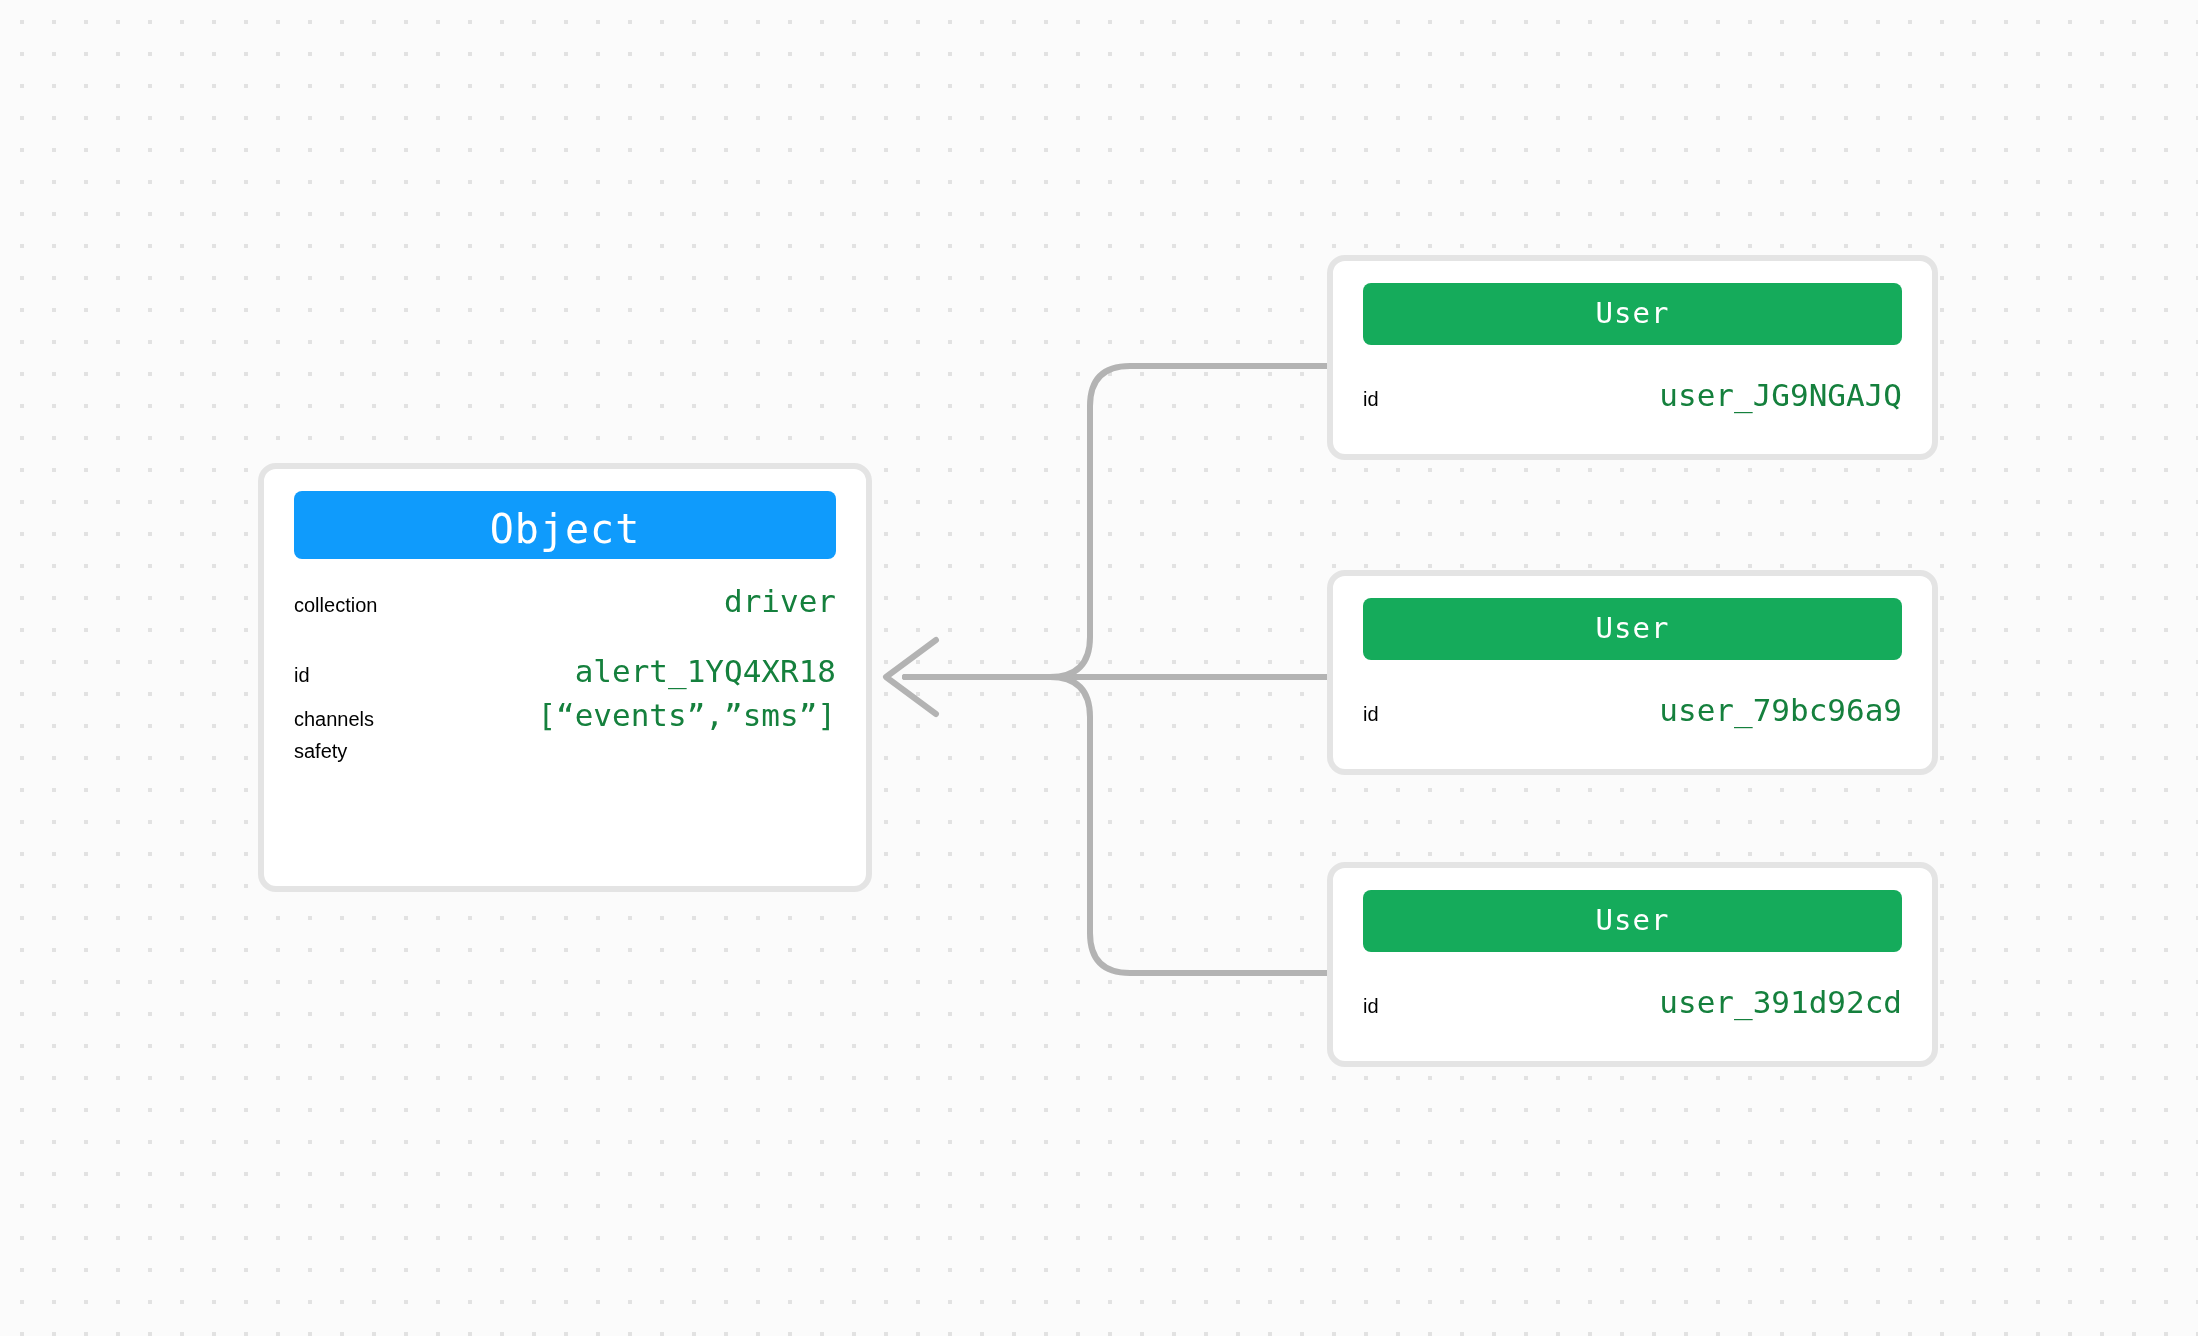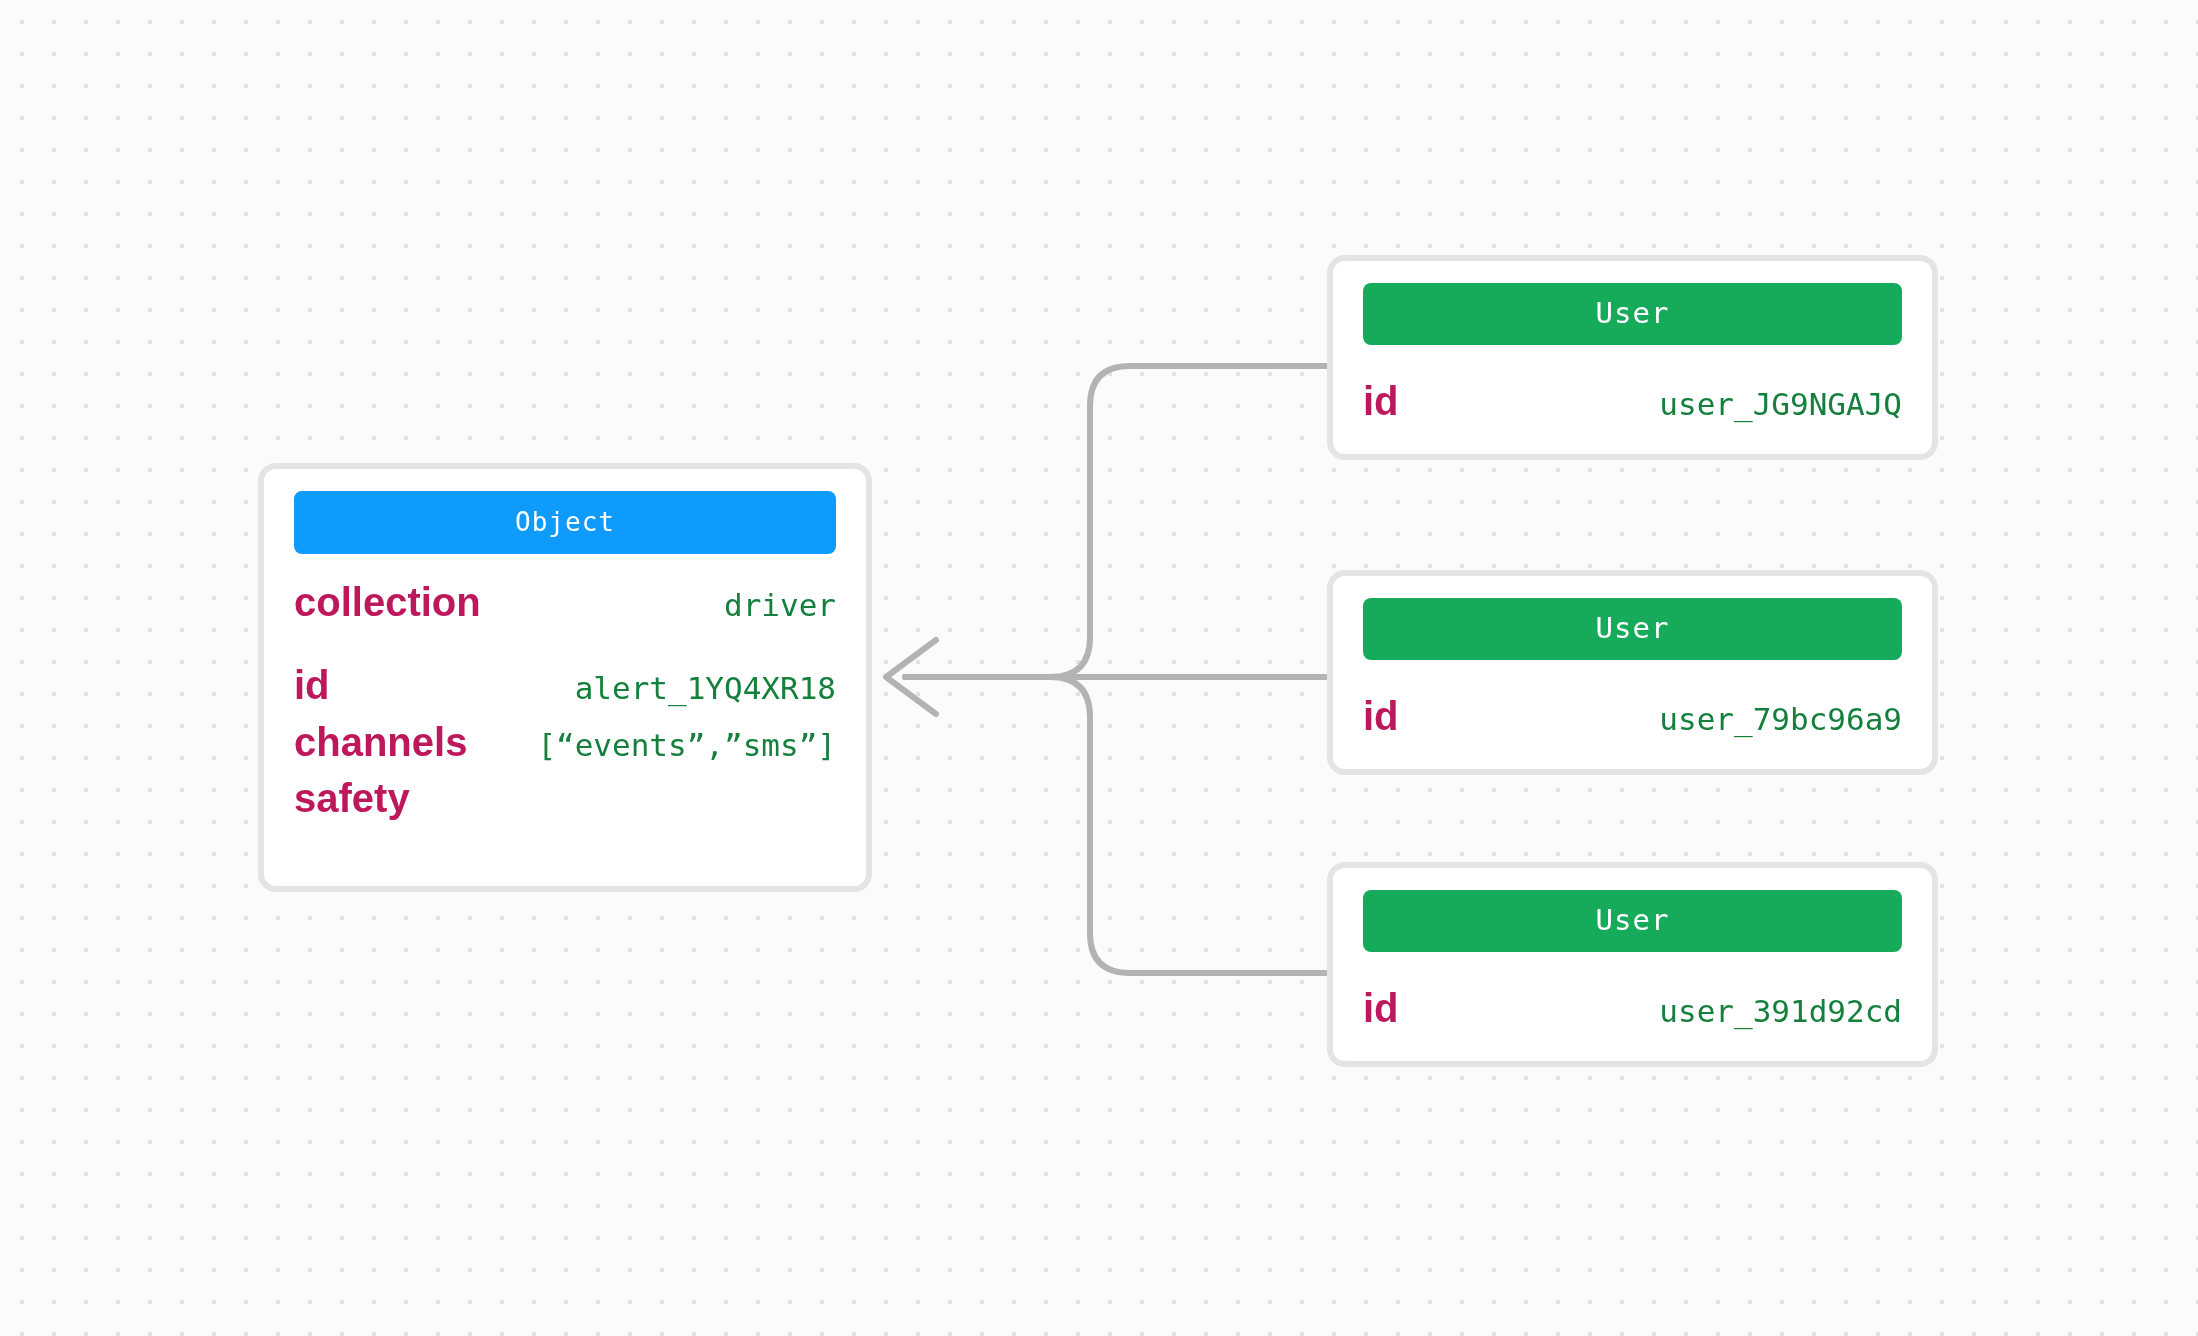--- a/index.html
+++ b/index.html
@@ -75,10 +75,9 @@
 
   .row .k {
     font-family: "Liberation Sans", sans-serif;
-    font-size: 40px;
-    color: #be185d;
+    font-size: 20px;
+    color: #000000;
     white-space: nowrap;
-    font-weight: bold;
   }
 
   .row .v {

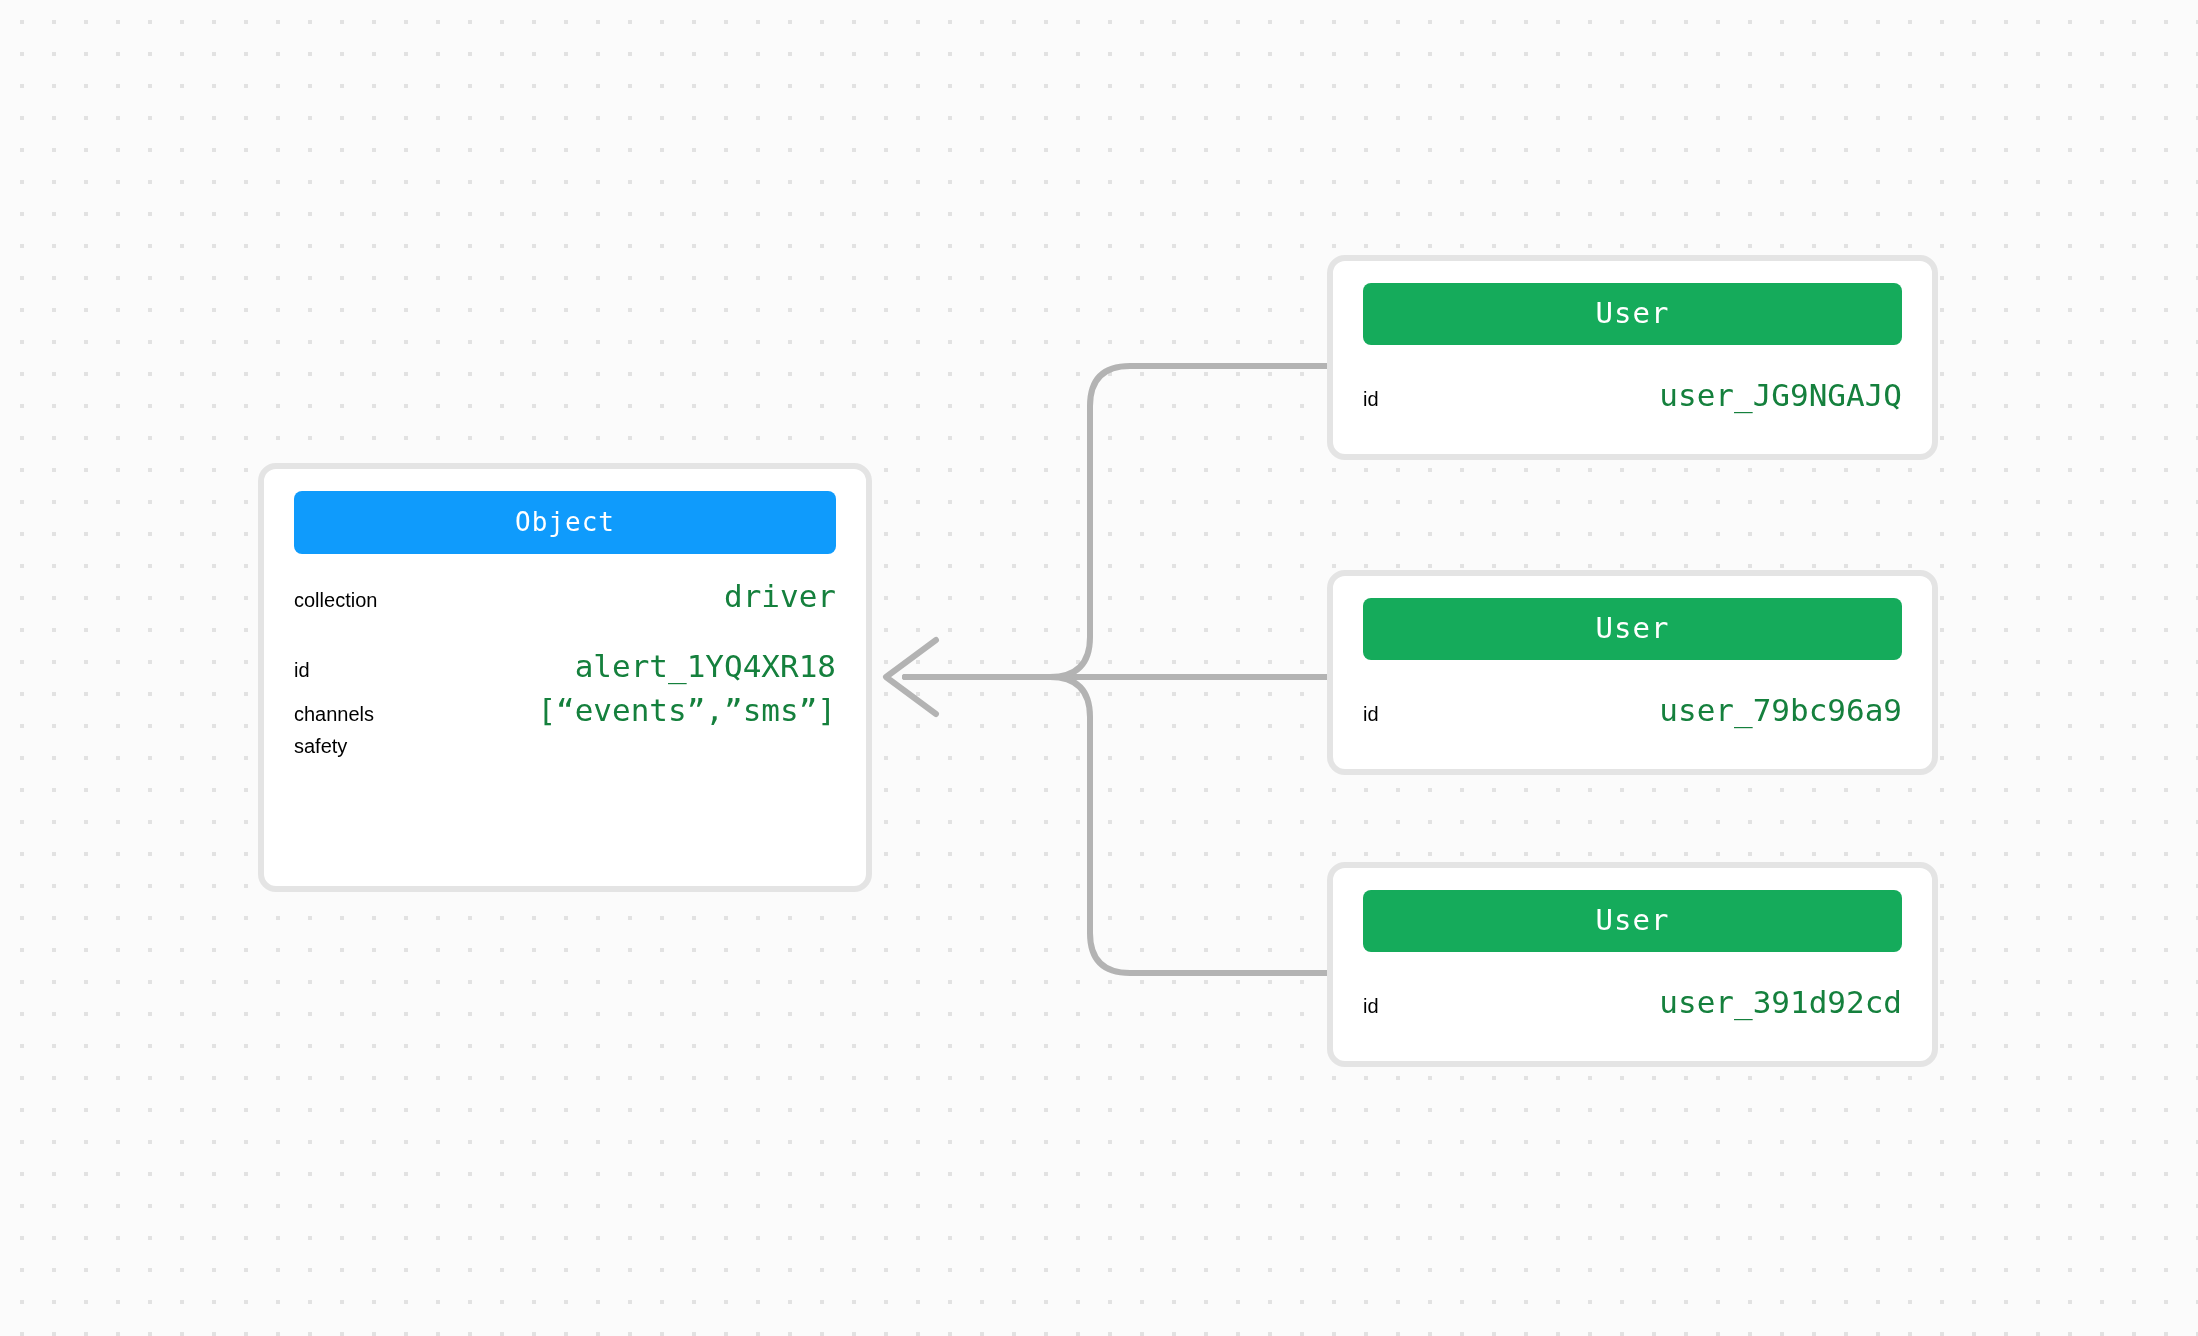--- a/index.html
+++ b/index.html
@@ -50,12 +50,12 @@
     border-radius: 8px;
     color: #ffffff;
     font-family: "DejaVu Sans Mono", "Liberation Mono", monospace;
-    font-size: 26px;
+    font-size: 40px;
     font-weight: 400;
     letter-spacing: 1px;
     text-align: center;
     line-height: 1;
-    padding: 18px 0 19px 0;
+    padding: 18px 0 10px 0;
   }
 
   .node-header.blue  { background: #0f9bfc; }

